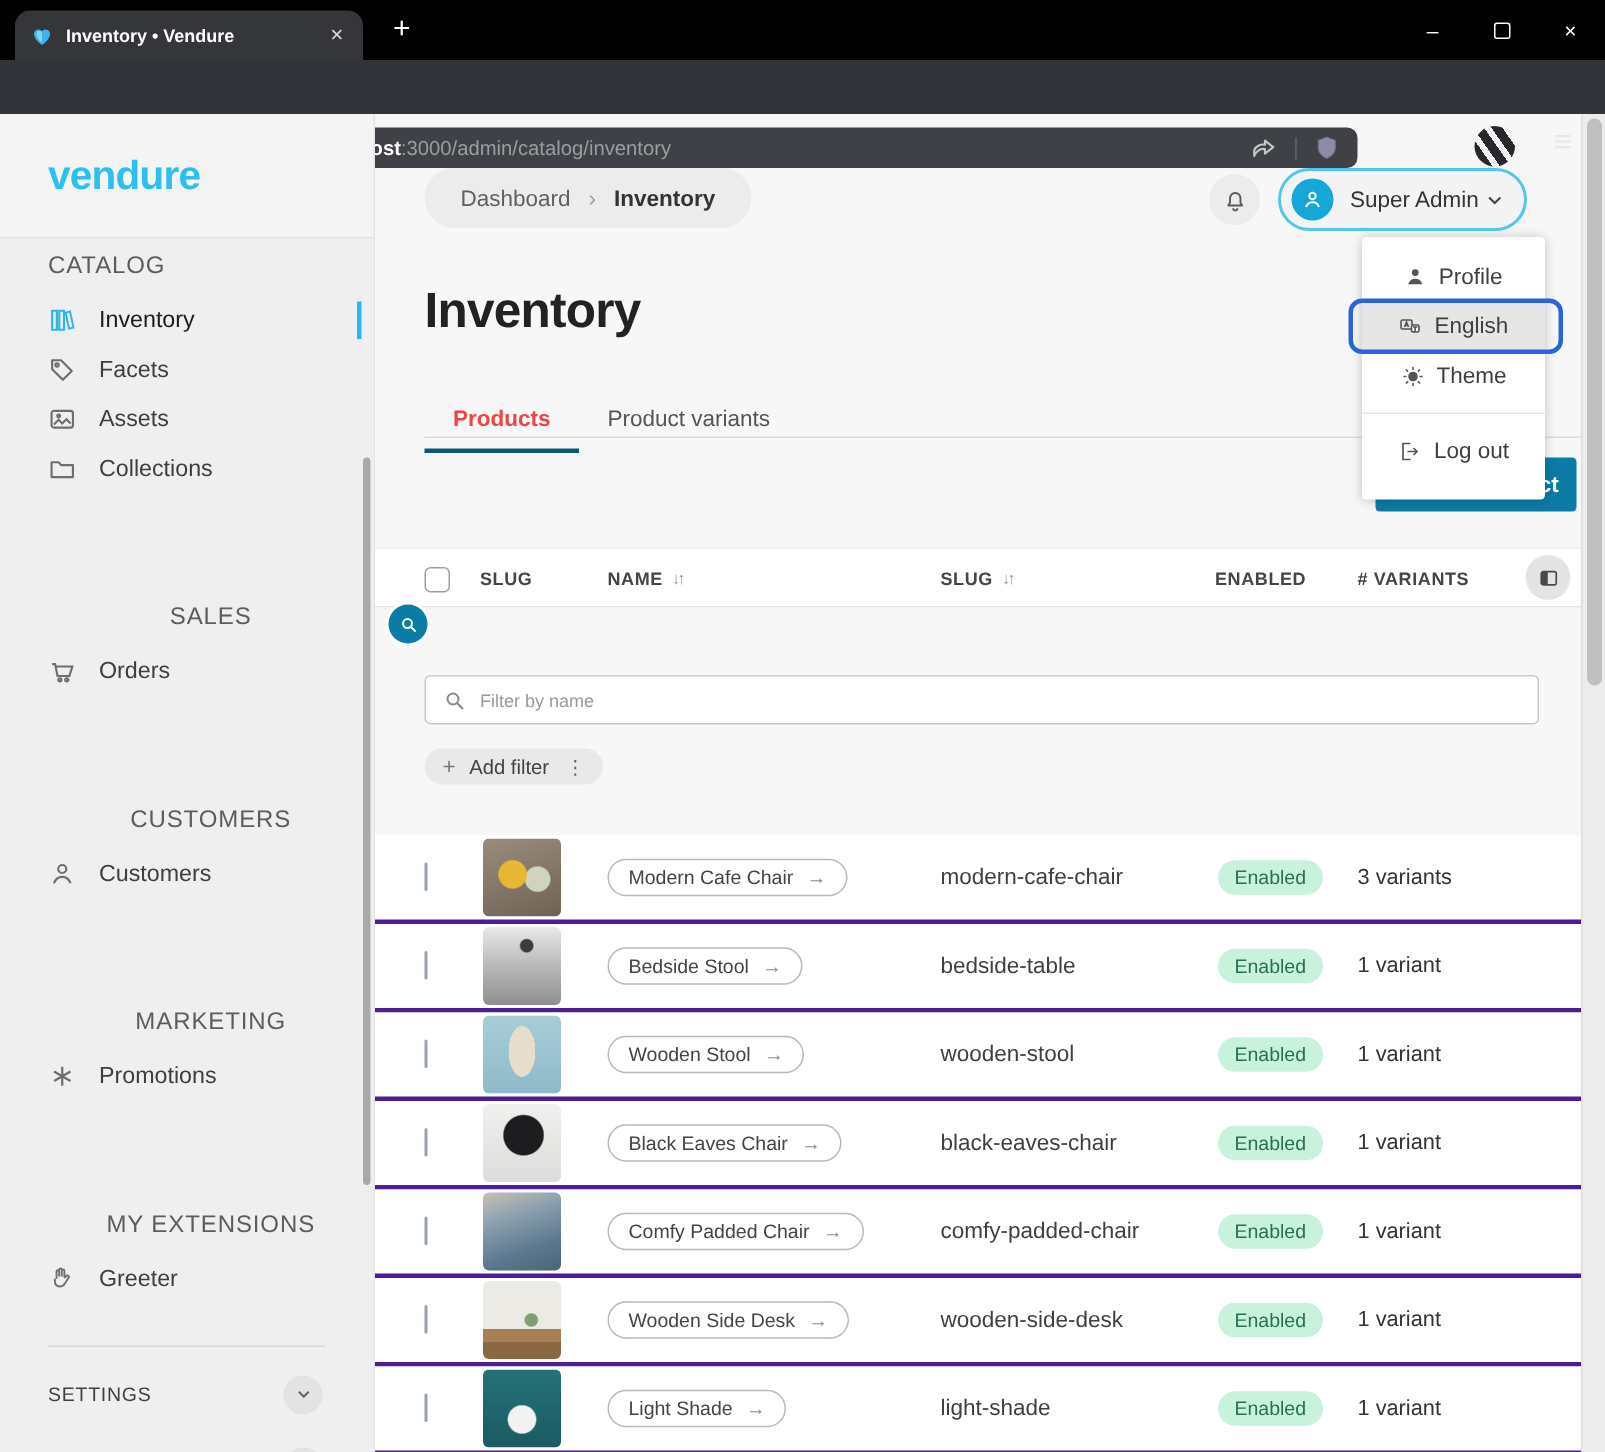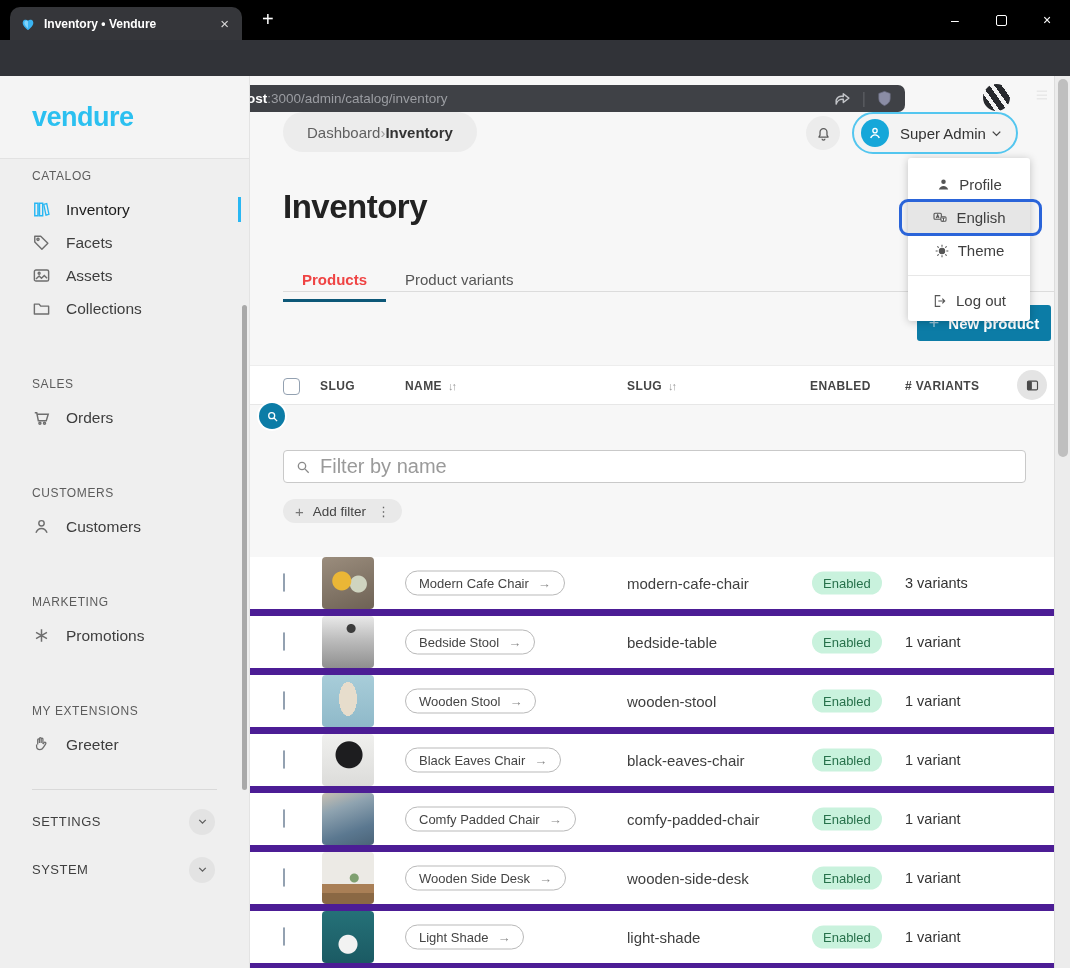--- a/index.html
+++ b/index.html
@@ -58,7 +58,7 @@
   .vscroll .thumb { margin:3px auto 0; width:10px; height:378px; background:#bfbfbf; border-radius:6px; }
 
   .breadcrumb { position:absolute; left:33px; top:36px; height:40px; background:#ececec; border-radius:20px;
-                display:flex; align-items:center; padding:0 24px; font-size:15px; }
+                display:flex; align-items:center; padding:0 24px; gap:12px; font-size:15px; }
   .bc-a { color:#606060; }
   .bc-sep { color:#9d9d9d; font-size:15px; }
   .bc-b { color:#333; font-weight:bold; }

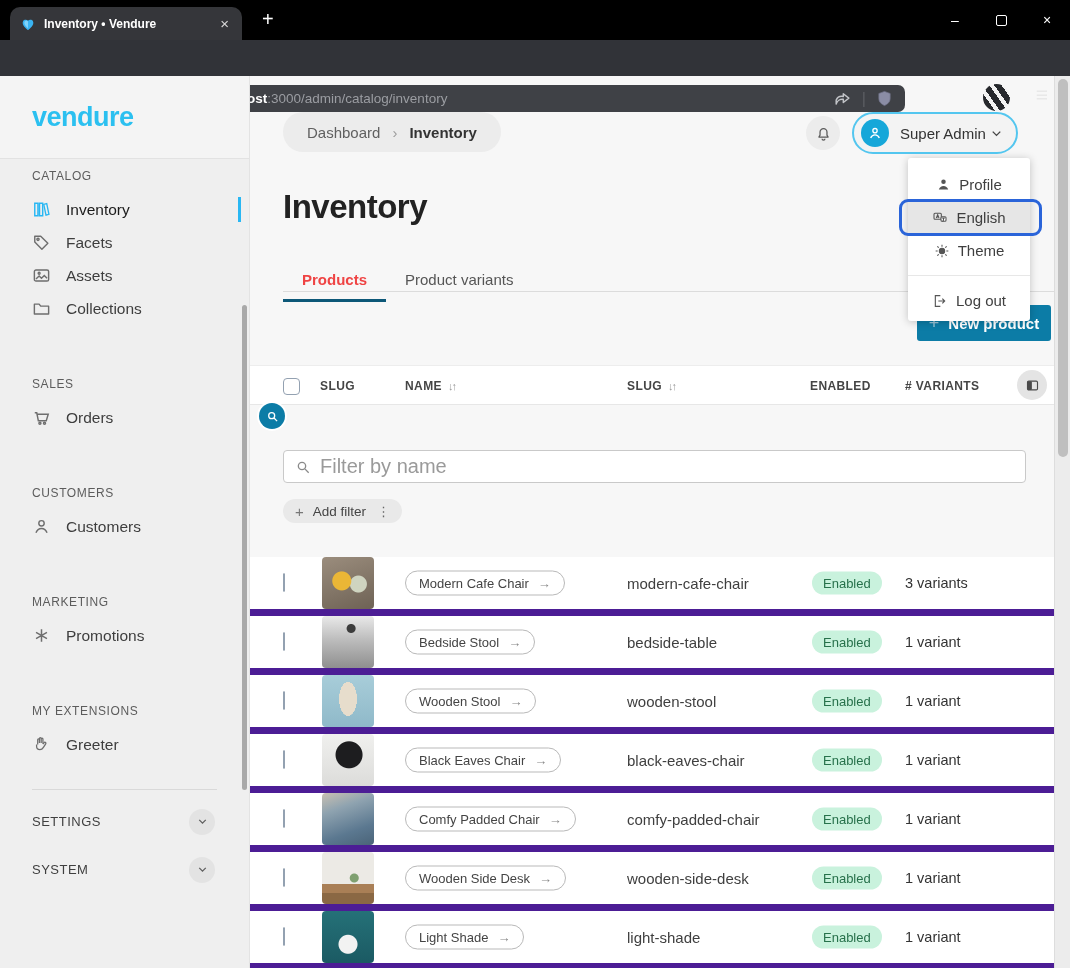--- a/index.html
+++ b/index.html
@@ -36,7 +36,7 @@
   .sidebar { position:absolute; left:0; top:76px; width:250px; bottom:0; background:#f4f4f4; border-right:1px solid #e3e3e3; }
   .logo { position:absolute; left:32px; top:26px; font-size:27px; font-weight:bold; color:#2bc0f0; letter-spacing:-0.5px; }
   .nav { position:absolute; left:0; top:82px; right:0; bottom:0; background:#efefef; border-top:1px solid #e2e2e2; padding-top:10px; overflow:hidden; }
-  .sec-label { margin:0 0 10px 32px; font-size:12px; color:#5c5c5c; letter-spacing:.6px; }
+  .sec-label { margin:0 0 10px 32px; font-size:16px; color:#5c5c5c; letter-spacing:.6px; }
   .sec-label.gap { margin-top:52px; }
   .nav-item { position:relative; height:33px; display:flex; align-items:center; padding-left:32px; gap:15px;
               font-size:15.5px; color:#3e3e3e; cursor:default; }

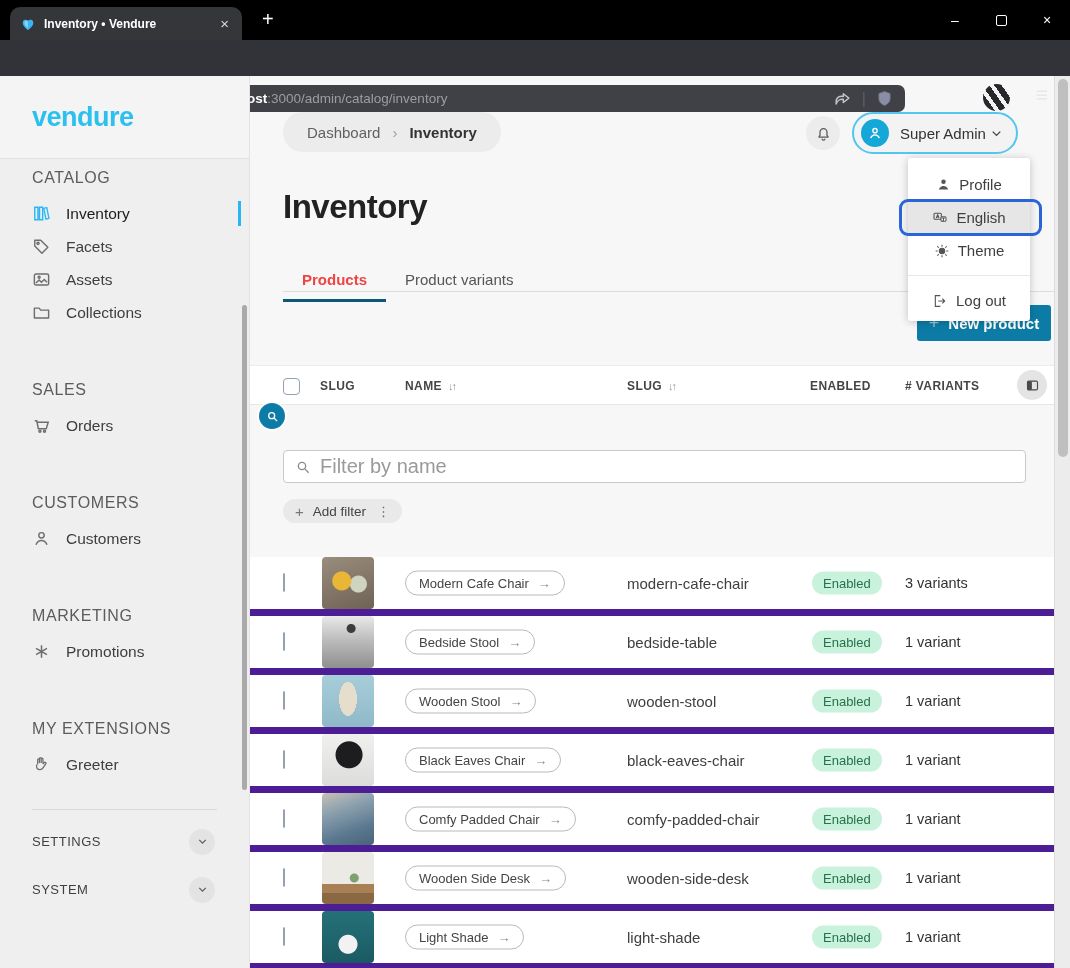--- a/index.html
+++ b/index.html
@@ -73,7 +73,7 @@
   .user-chev { margin-left:auto; color:#444; }
 
   .dropdown { position:absolute; left:658px; top:82px; width:122px; background:#fff; border-radius:3px;
-              box-shadow:0 1px 8px rgba(0,0,0,.22); padding:10px 0 4px; z-index:5; }
+              box-shadow:0 1px 8px rgba(0,0,0,.22); padding:10px 0 16px; z-index:5; }
   .dd-item { position:relative; height:33px; display:flex; align-items:center; justify-content:center; gap:8px;
              font-size:15px; color:#3f3f3f; }
   .dd-item .ic { color:#555; }

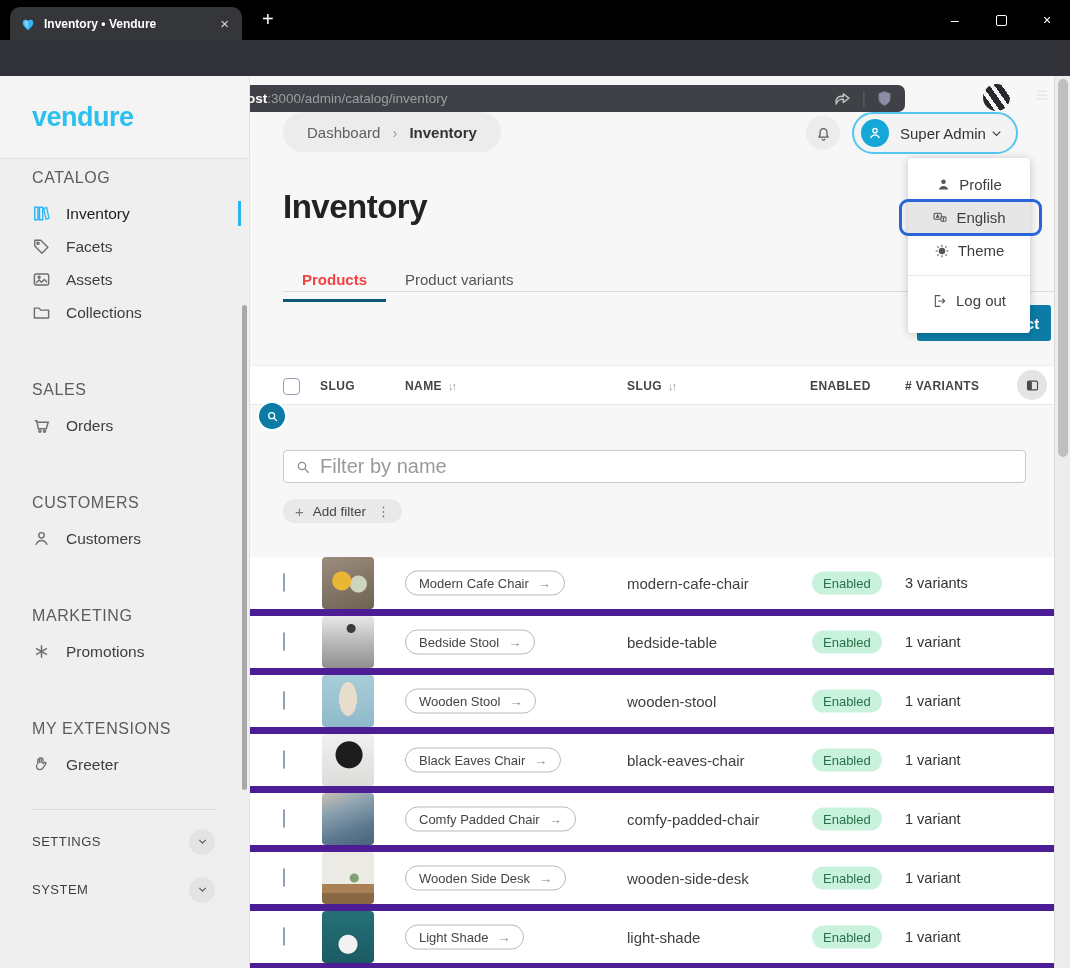--- a/index.html
+++ b/index.html
@@ -37,7 +37,7 @@
   .logo { position:absolute; left:32px; top:26px; font-size:27px; font-weight:bold; color:#2bc0f0; letter-spacing:-0.5px; }
   .nav { position:absolute; left:0; top:82px; right:0; bottom:0; background:#efefef; border-top:1px solid #e2e2e2; padding-top:10px; overflow:hidden; }
   .sec-label { margin:0 0 10px 32px; font-size:16px; color:#5c5c5c; letter-spacing:.6px; }
-  .sec-label.gap { margin-top:52px; }
+  .sec-label.gap { margin-top:74px;text-align:center; }
   .nav-item { position:relative; height:33px; display:flex; align-items:center; padding-left:32px; gap:15px;
               font-size:15.5px; color:#3e3e3e; cursor:default; }
   .nav-item .ic { color:#6e6e6e; width:19px; height:19px; }

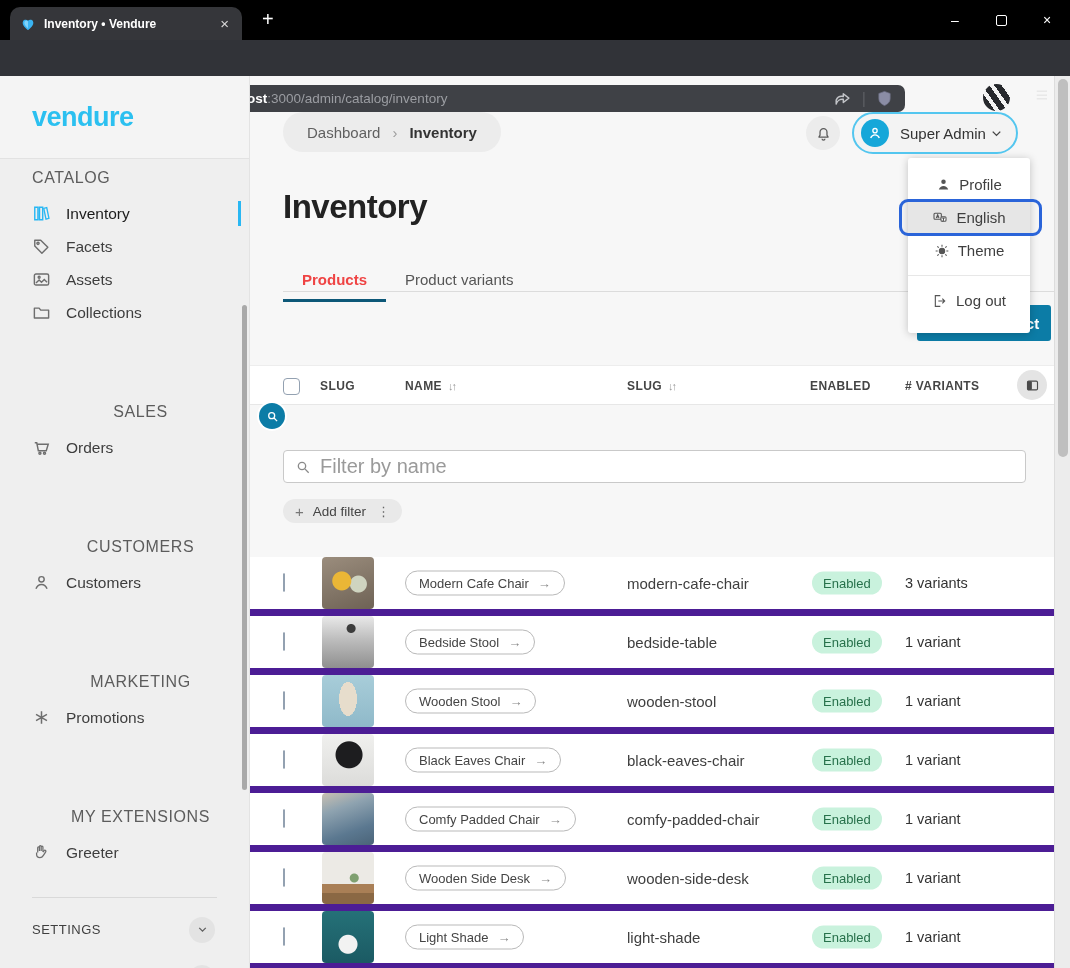--- a/index.html
+++ b/index.html
@@ -109,7 +109,7 @@
   .filter-input { position:absolute; left:33px; top:374px; width:743px; height:33px; background:#fff;
                   border:1px solid #c9c9c9; border-radius:4px; display:flex; align-items:center; padding:0 11px; gap:9px; }
   .filter-input .ic { color:#8a8a8a; }
-  .filter-input input { border:none; outline:none; flex:1; font-size:20px; color:#333; font-family:inherit; background:transparent; }
+  .filter-input input { border:none; outline:none; flex:1; font-size:12px; color:#333; font-family:inherit; background:transparent; }
   .filter-input input::placeholder { color:#9a9a9a; }
 
   .add-filter { position:absolute; left:33px; top:423px; height:24px; background:#e9e9e9; border-radius:12px;

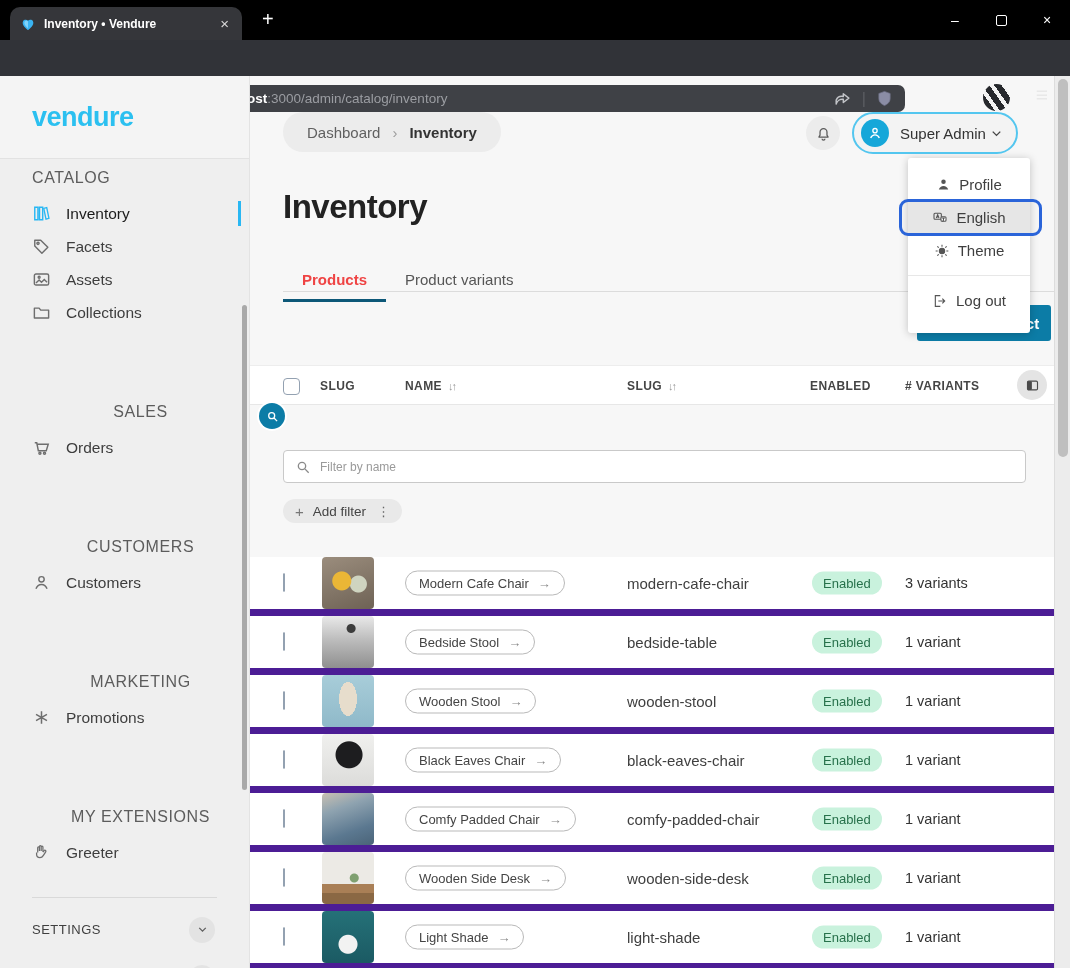--- a/index.html
+++ b/index.html
@@ -118,7 +118,7 @@
   .add-filter .dots { color:#666; font-size:13px; margin-left:2px; }
 
   .rows { position:absolute; left:0; top:481px; width:804px; bottom:-3px; background:#fff; }
-  .trow { position:relative; height:59px; border-bottom:7px solid #4c1d95; background:#fff; }
+  .trow { position:relative; height:59px; border-bottom:3px solid #4c1d95; background:#fff; }
   .cell { position:absolute; top:50%; transform:translateY(-50%); }
   .cb { width:17px; height:17px; border:1.5px solid #93a1b1; border-radius:4px; background:#fff; }
   .c-check { left:33px; }

